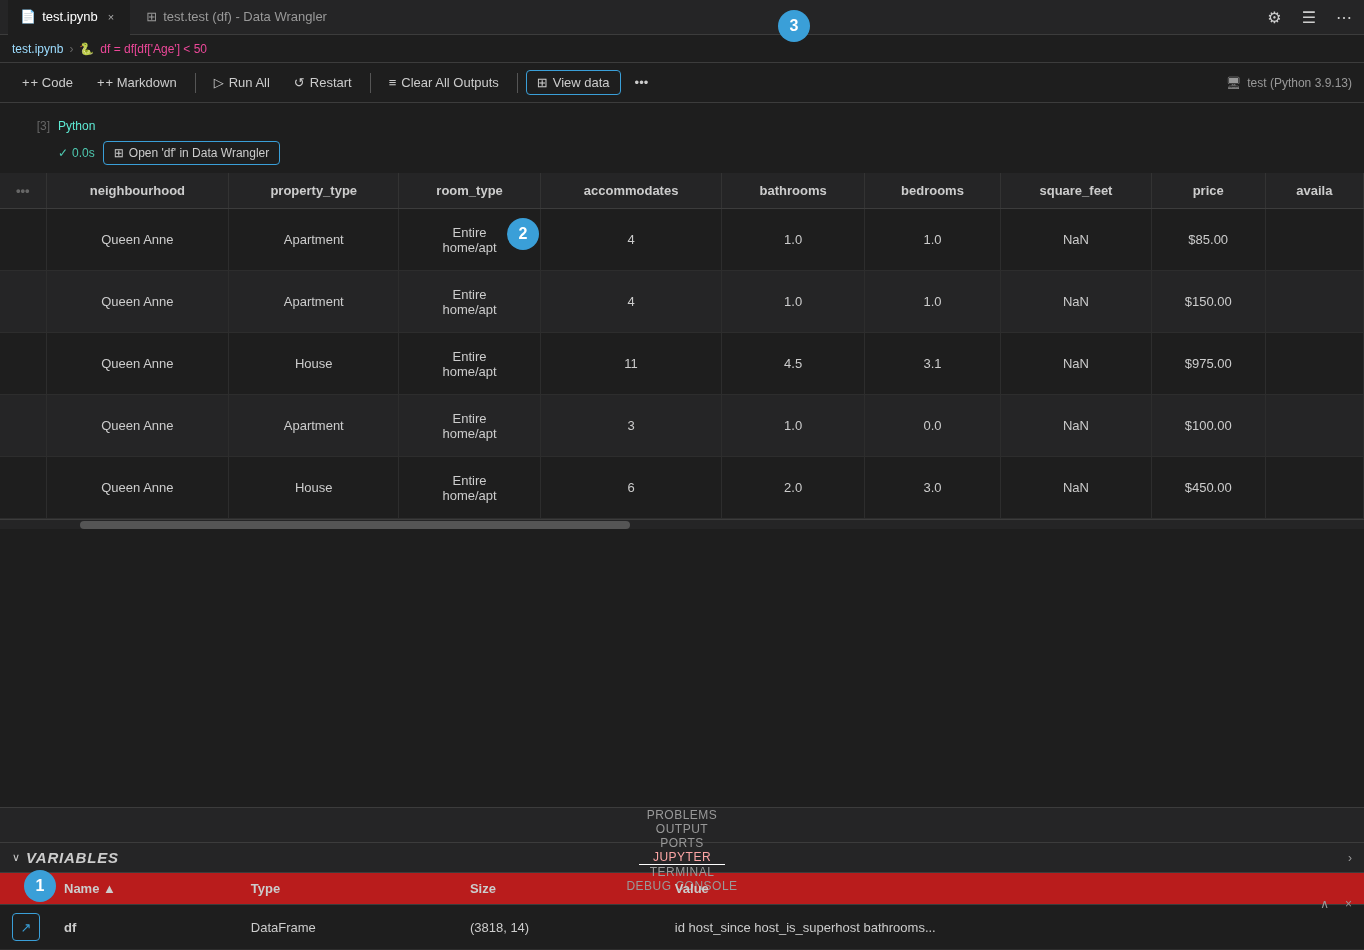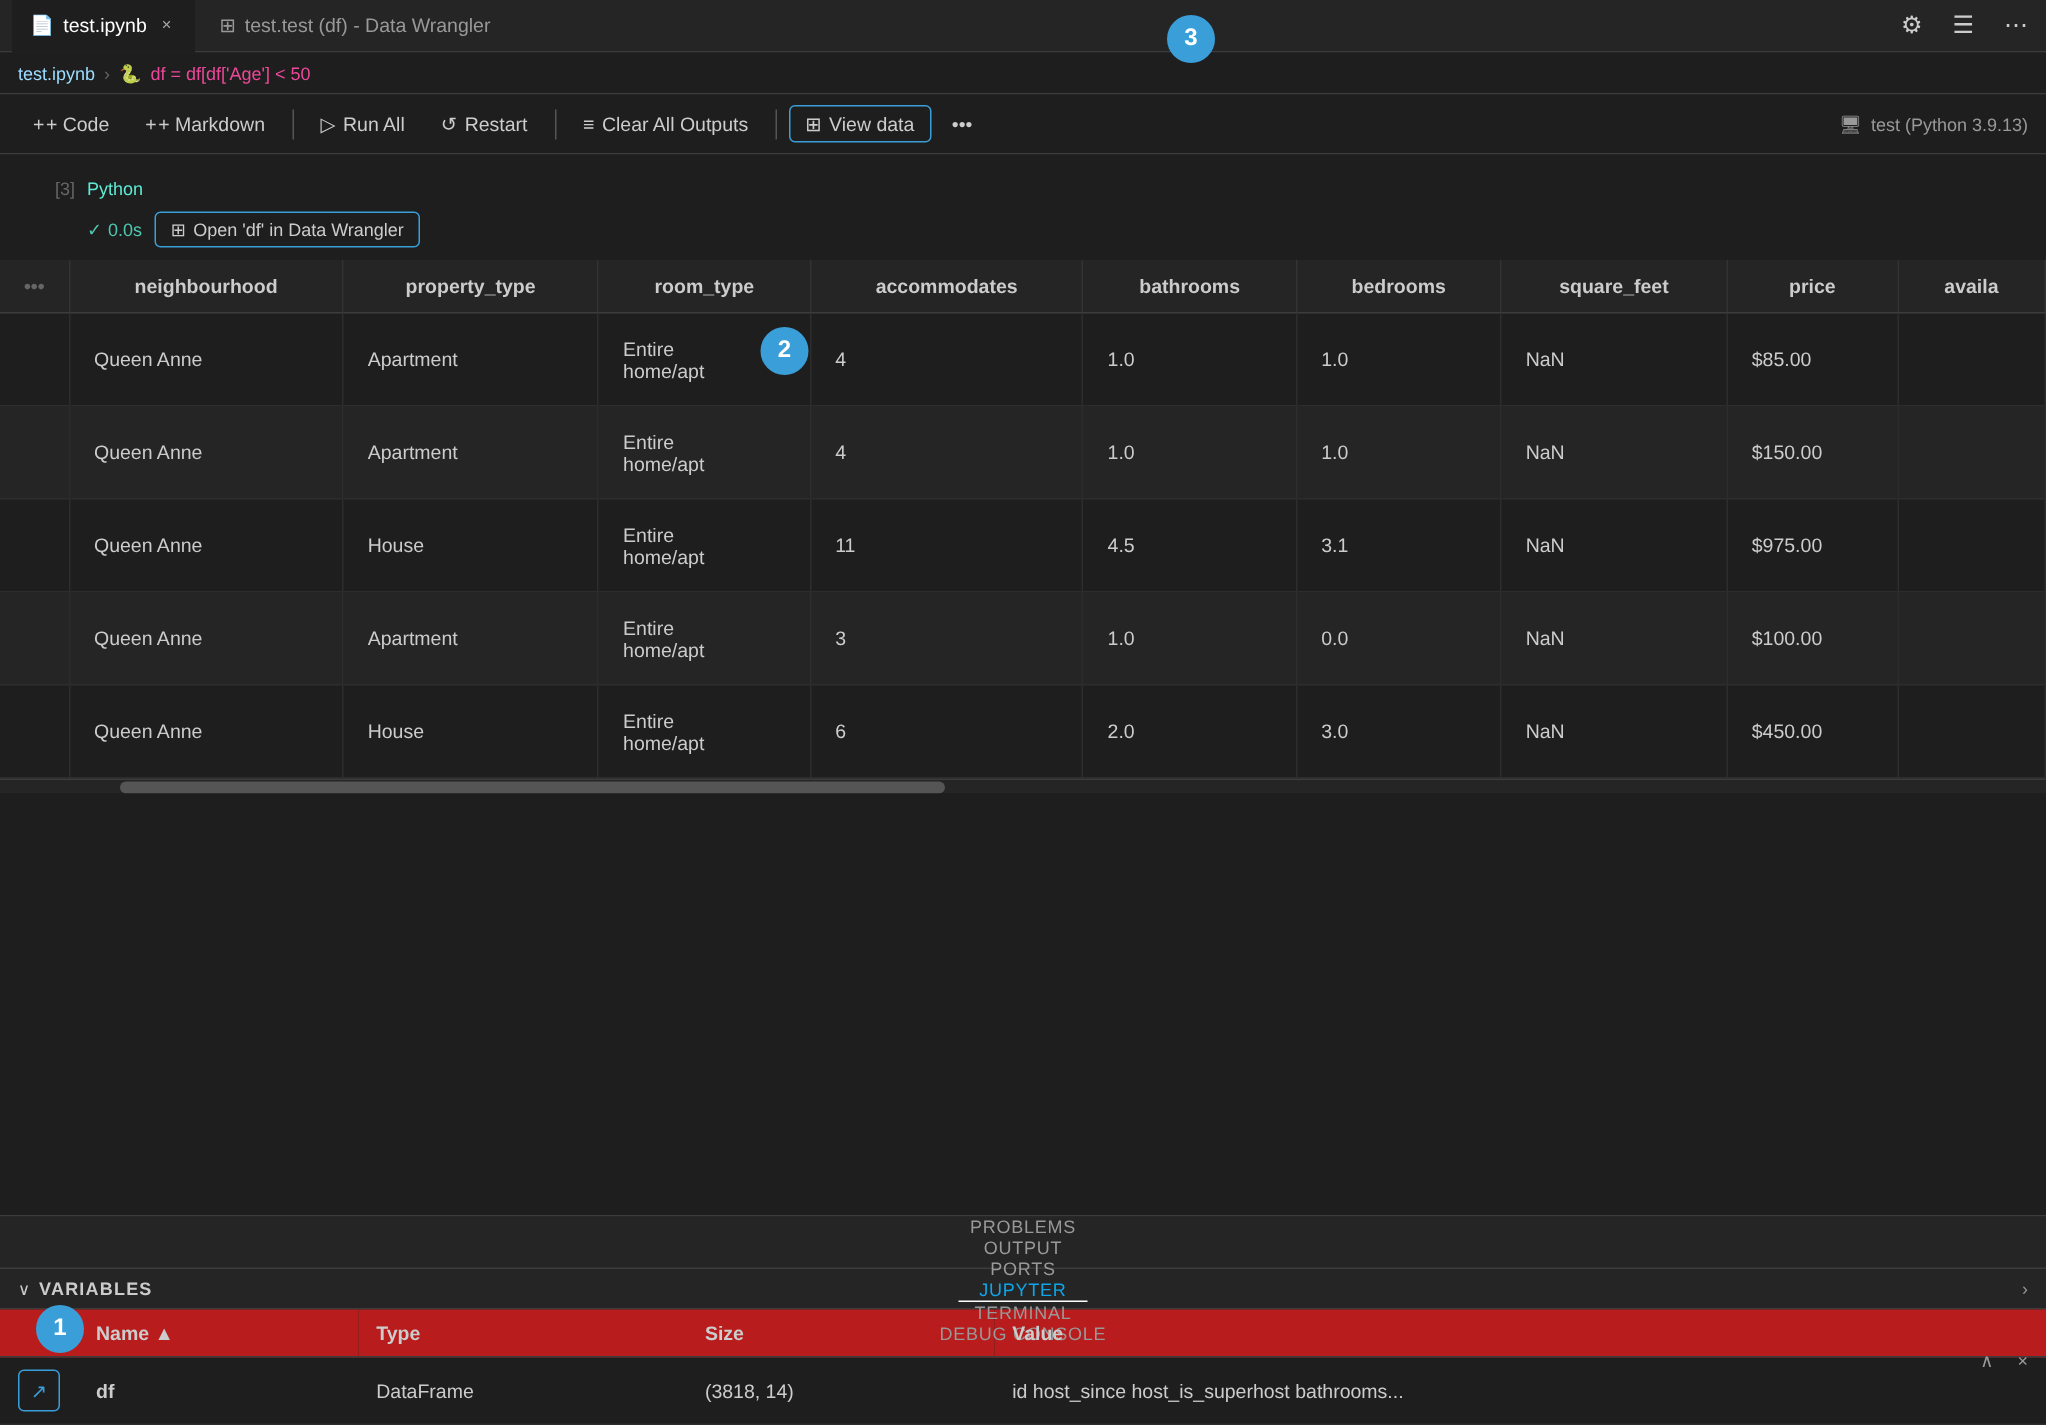--- a/index.html
+++ b/index.html
@@ -215,6 +215,7 @@
     }
     .data-table td {
       padding: 0 16px;
+      text-align: center;
       border-bottom: 1px solid #2d2d2d;
       border-right: 1px solid #2d2d2d;
       color: #cccccc;

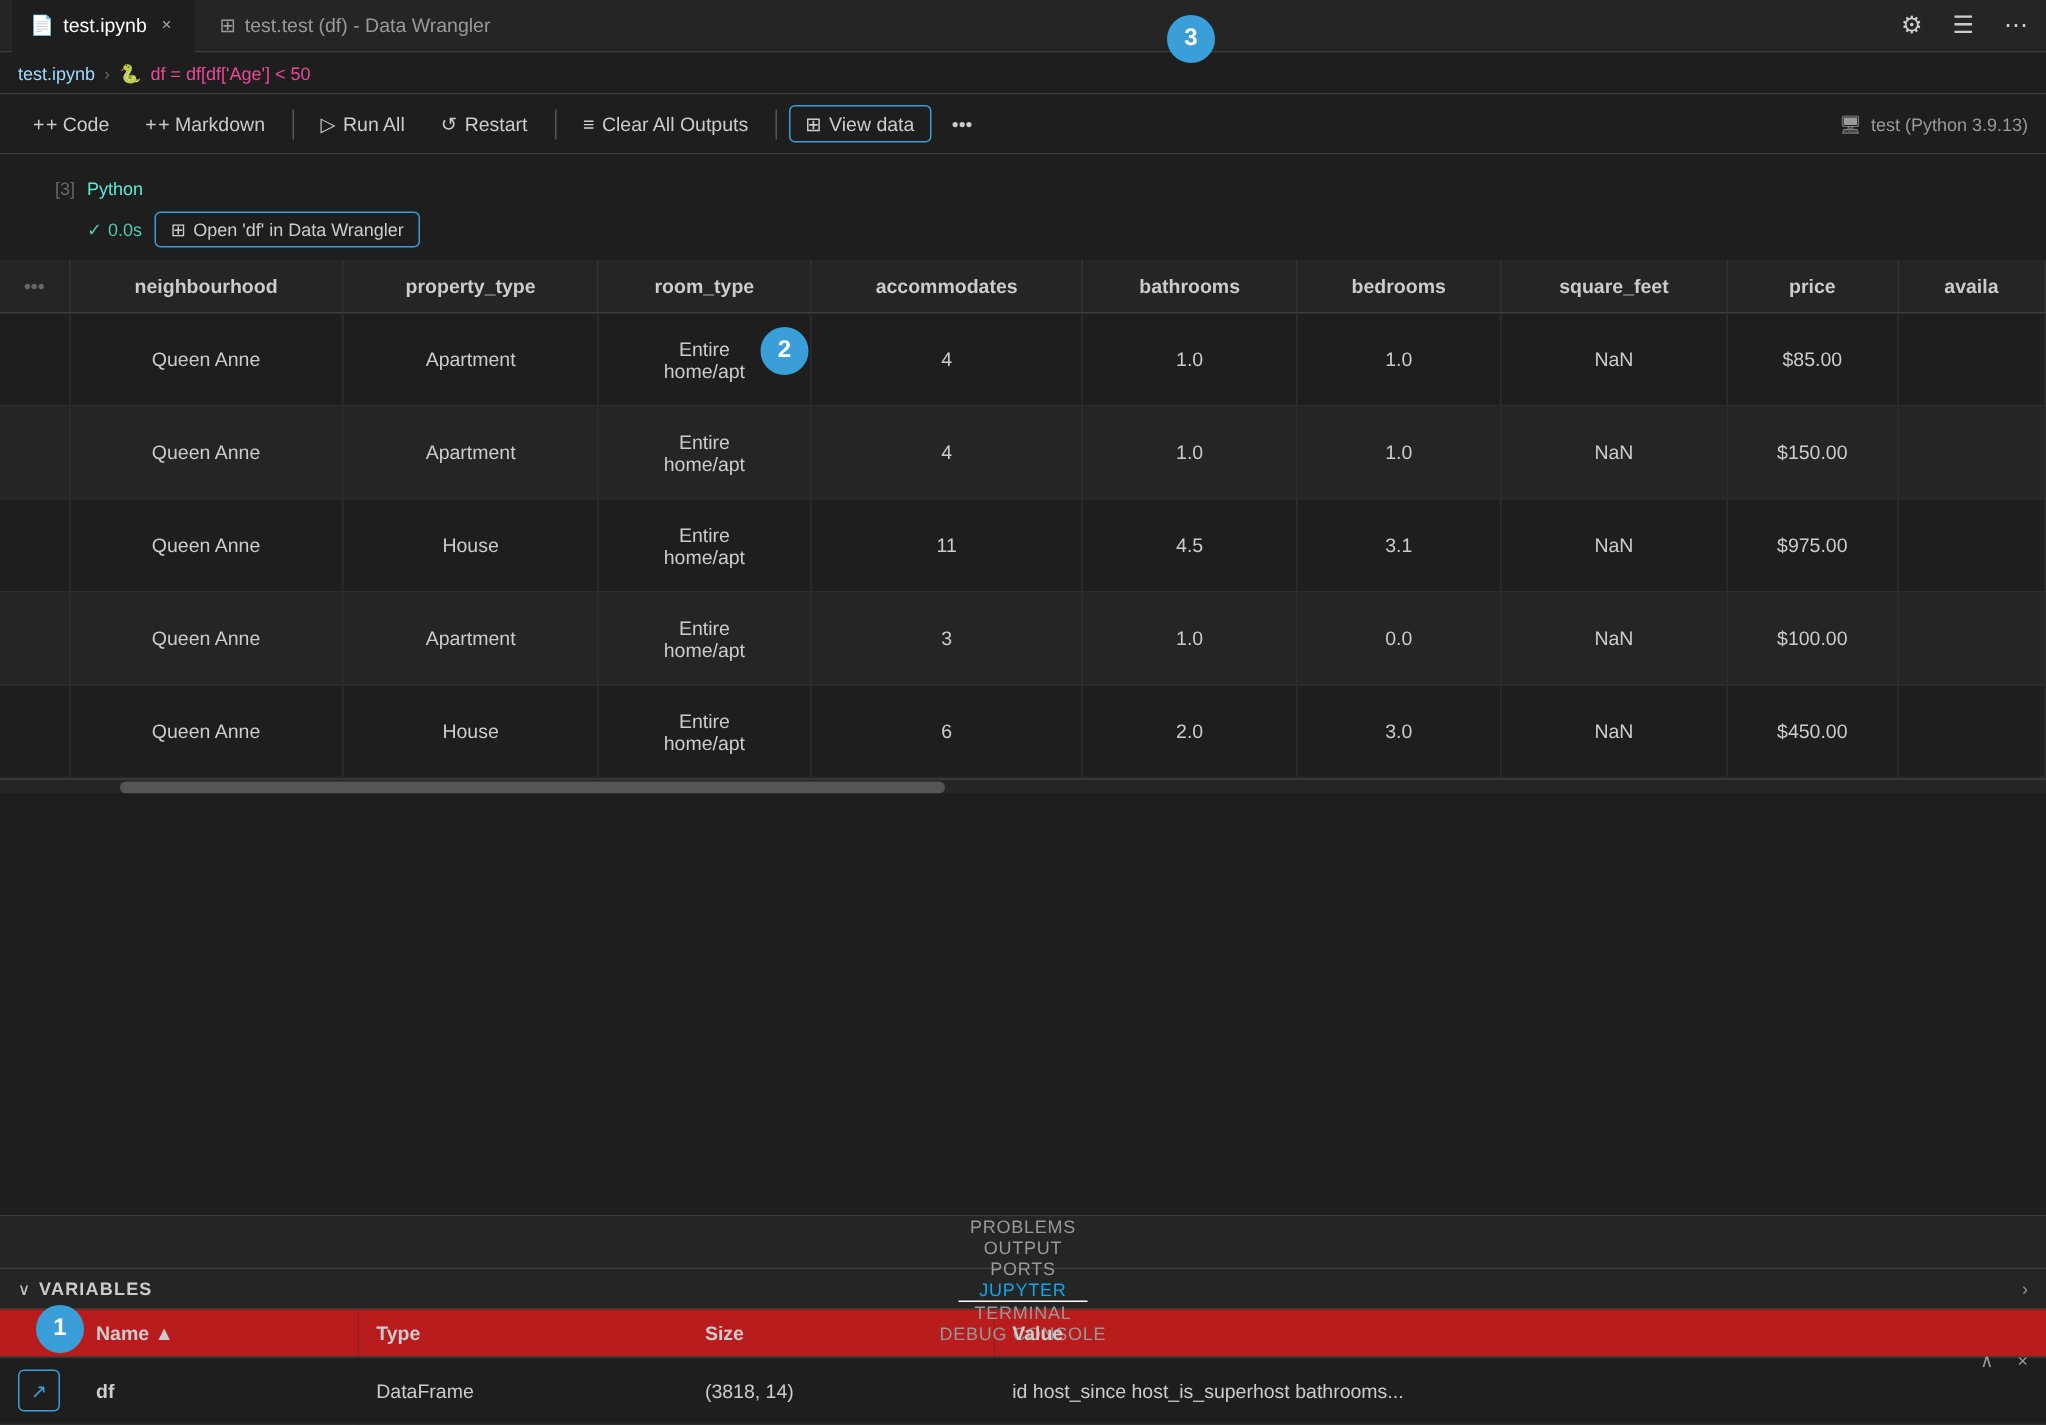--- a/index.html
+++ b/index.html
@@ -301,11 +301,12 @@
       border-bottom: 1px solid #3c3c3c;
     }
     .variables-header-text {
-      font-size: 12px;
+      font-size: 15px;
       font-weight: 700;
       text-transform: uppercase;
       letter-spacing: 0.8px;
       color: #ccc;
+      font-style: italic;
     }
     .variables-table {
       width: 100%;

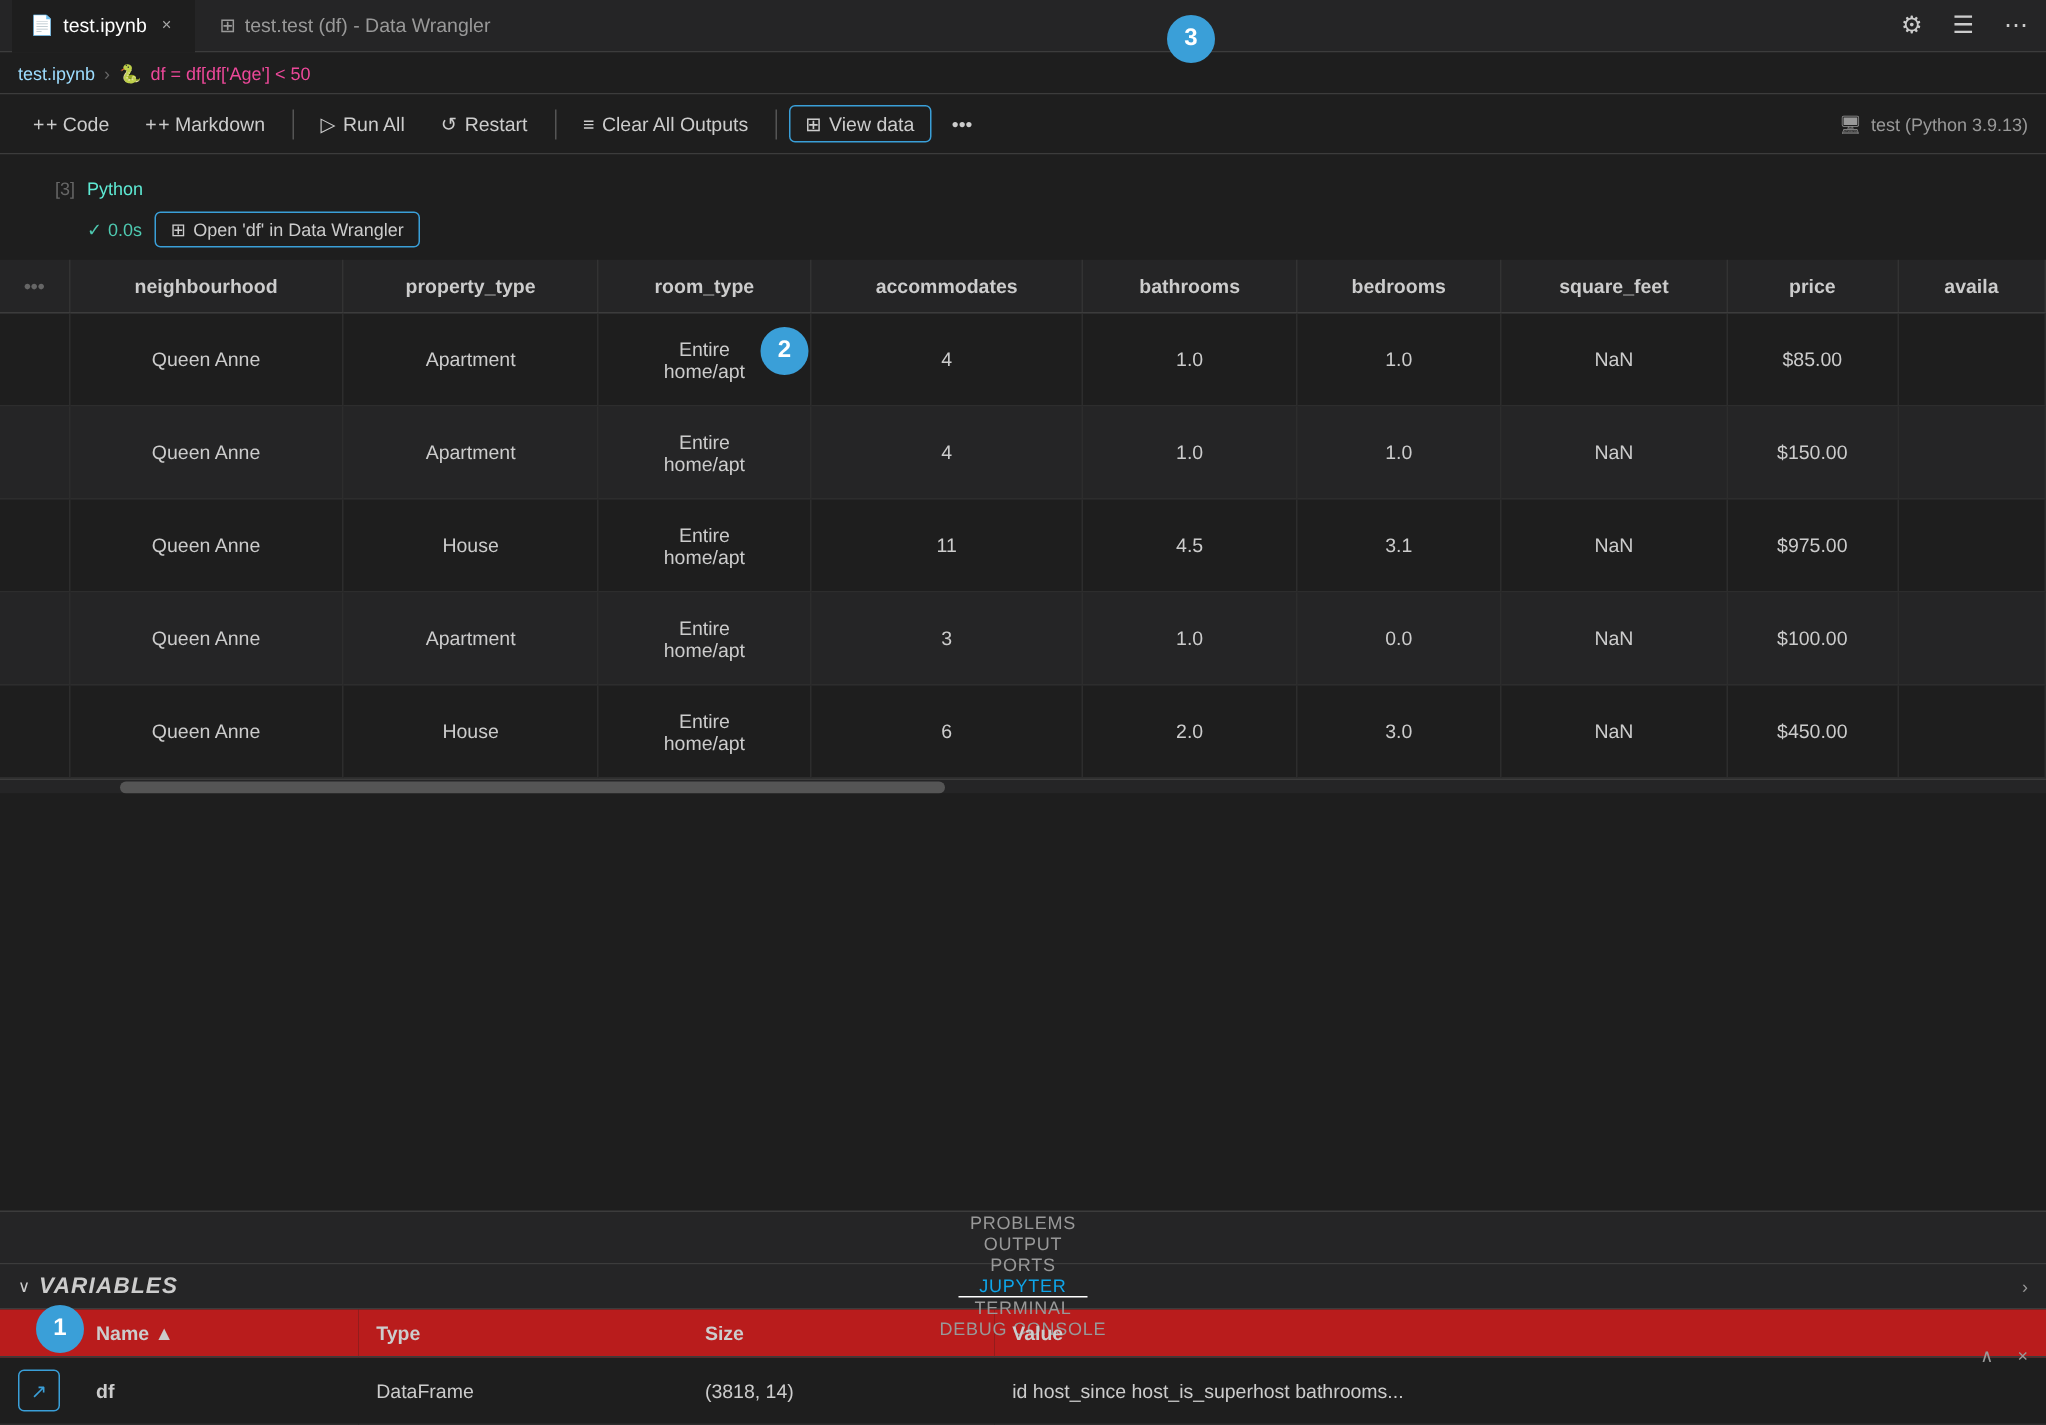--- a/index.html
+++ b/index.html
@@ -274,7 +274,7 @@
       letter-spacing: 0.5px;
     }
     .panel-tab.active {
-      color: #0ea5e9;
+      color: #fca5a5;
       border-bottom: 1px solid #fff;
     }
     .panel-tab-icons {

